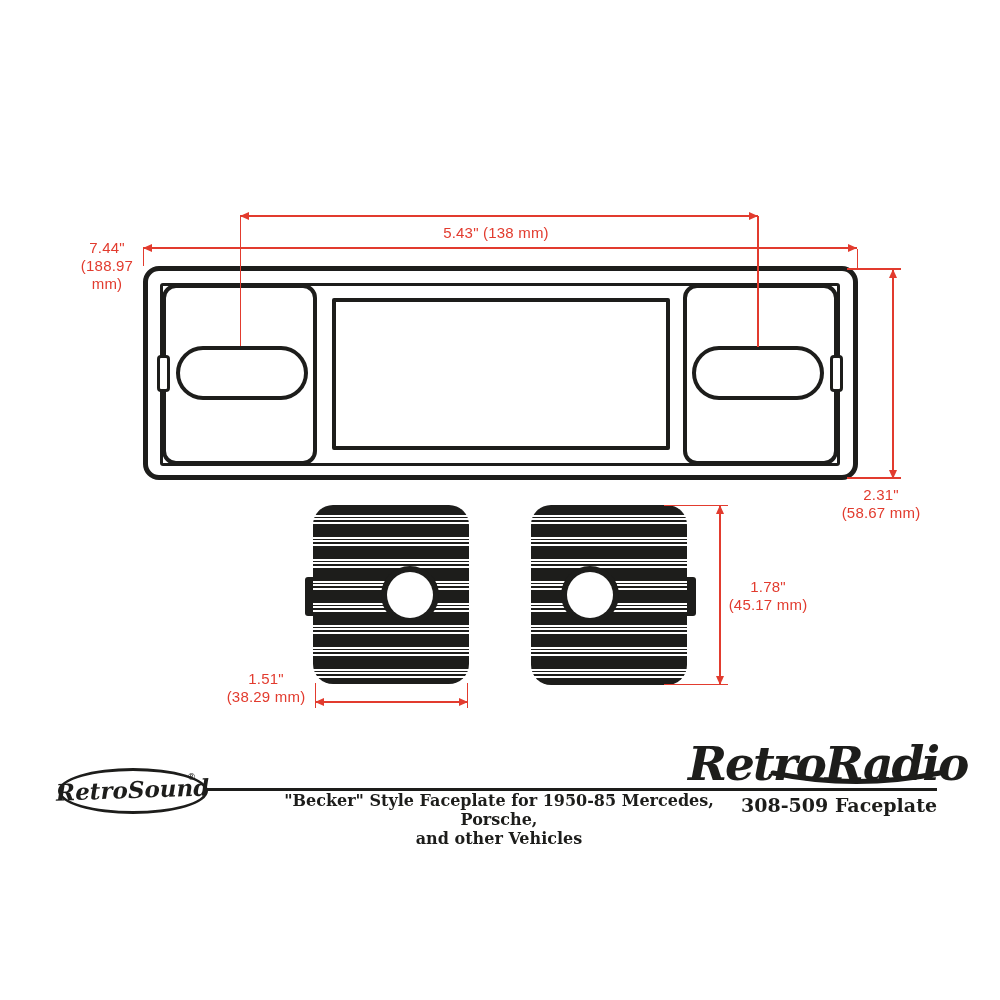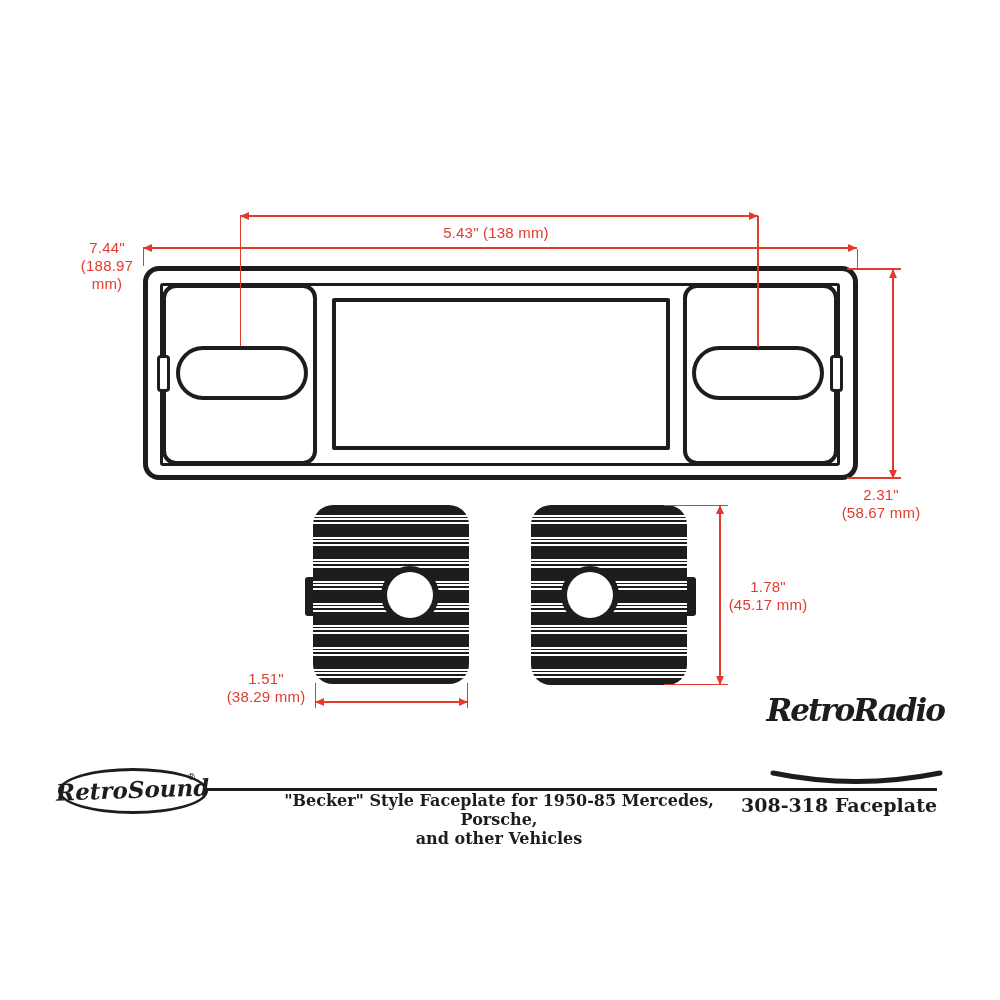--- a/index.html
+++ b/index.html
@@ -70,9 +70,9 @@
   #rule{left:206px;top:788px;width:731px;height:3px;background:var(--ink)}
   #desc{left:259px;top:791px;width:480px;text-align:center;white-space:pre-line;
     font-family:"DejaVu Serif",serif;font-weight:700;font-size:16px;line-height:19px;color:var(--ink)}
-  #rr-logo{left:688px;top:692px;width:256px;text-align:right;
+  #rr-logo{left:688px;top:736px;width:256px;text-align:center;
     font-family:"DejaVu Serif",serif;font-style:italic;font-weight:700;
-    font-size:31px;letter-spacing:-2px;color:var(--ink)}
+    font-size:47px;letter-spacing:-2px;color:var(--ink)}
   #rr-swash{left:770px;top:766px}
   #part{left:735px;top:794px;width:202px;text-align:right;
     font-family:"DejaVu Serif",serif;font-weight:700;font-size:19px;color:var(--ink)}

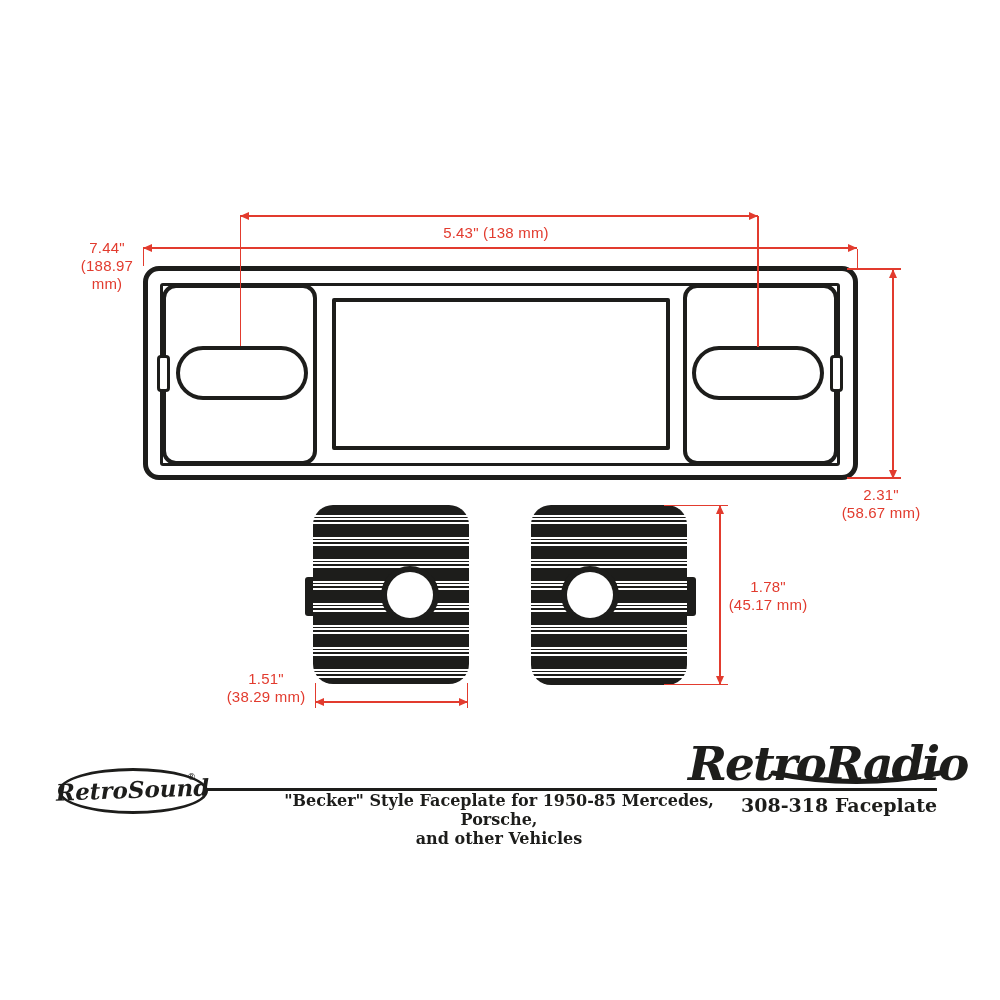--- a/index.html
+++ b/index.html
@@ -156,6 +156,6 @@
   <path d="M3,7 Q86,24 170,7" stroke="#1d1d1b" stroke-width="5" fill="none" stroke-linecap="round"></path>
 </svg>
 
-<div class="abs" id="part">308-318 Faceplate</div>
+<div class="abs" id="part">308-509 Faceplate</div>
 
 </body></html>

